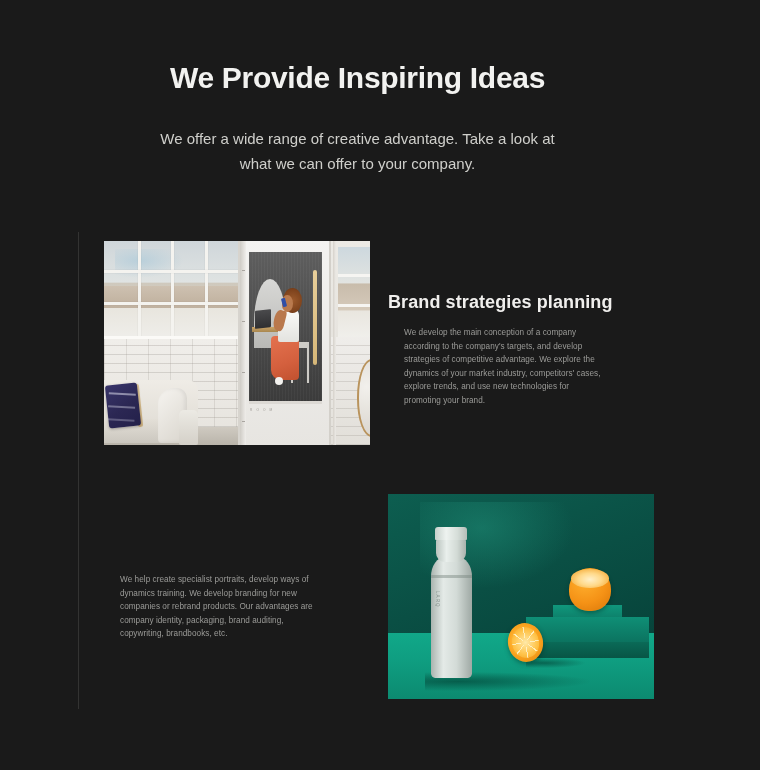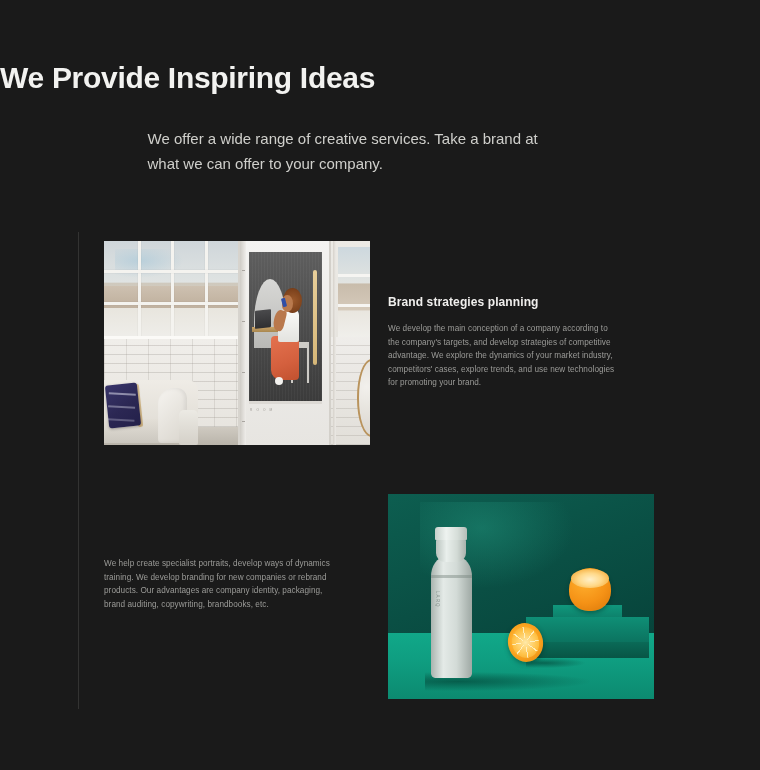--- a/index.html
+++ b/index.html
@@ -28,7 +28,7 @@
     left: 0;
     top: 0;
     width: 715px;
-    text-align: left;
+    text-align: center;
   }
   .page-title {
     margin: 0;

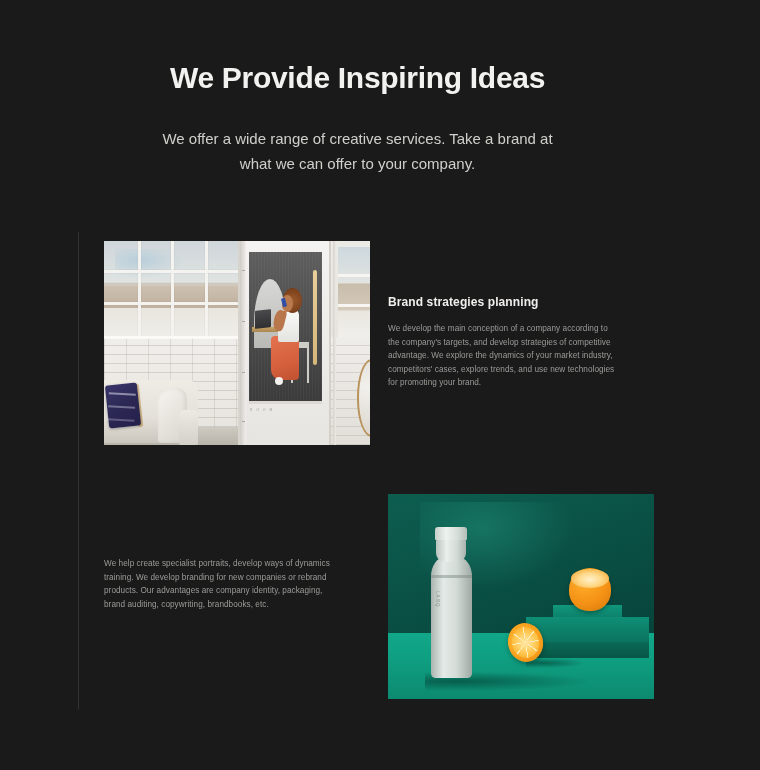--- a/index.html
+++ b/index.html
@@ -439,7 +439,7 @@
 
   <div class="header">
     <h1 class="page-title">We Provide Inspiring Ideas</h1>
-    <p class="page-subtitle">We offer a wide range of creative services. Take a brand at what we can offer to your company.</p>
+    <p class="page-subtitle">We offer a wide range of creative advantage. Take a look at what we can offer to your company.</p>
   </div>
 
   <div class="left-rule"></div>

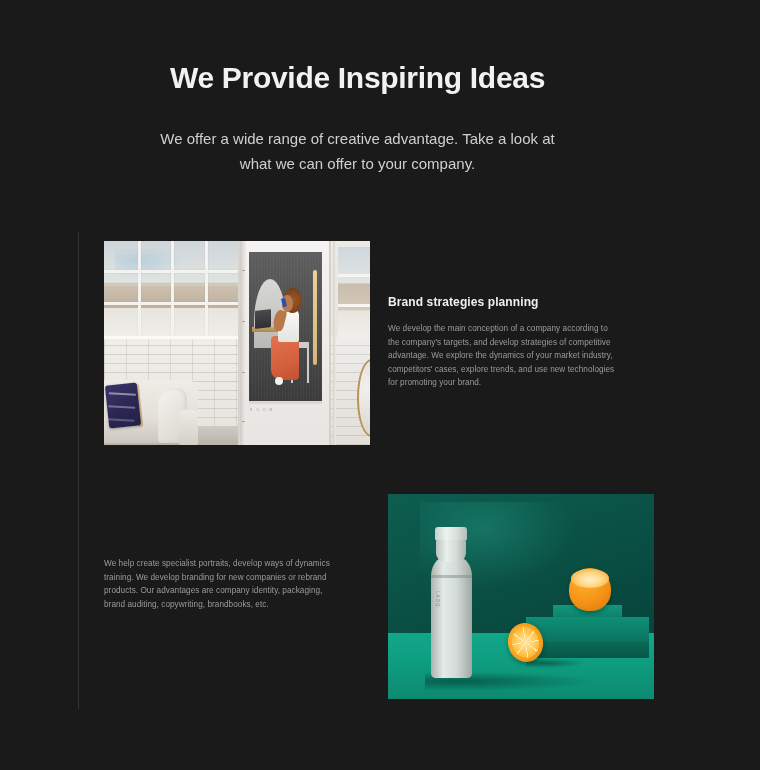--- a/index.html
+++ b/index.html
@@ -96,7 +96,7 @@
 
   .card-title {
     margin: 0 0 12px 0;
-    font-size: 12px;
+    font-size: 18px;
     line-height: 16px;
     font-weight: 700;
     letter-spacing: 0.1px;

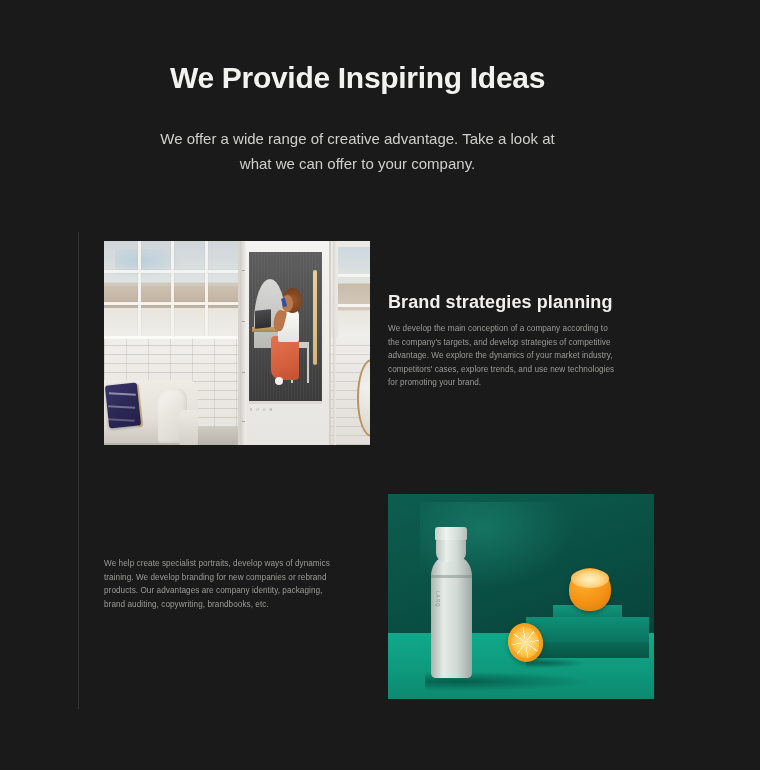--- a/index.html
+++ b/index.html
@@ -103,7 +103,7 @@
     color: #f0efed;
   }
   .card-body {
-    margin: 0;
+    margin: 16px;
     font-size: 8.2px;
     line-height: 13.6px;
     font-weight: 400;

